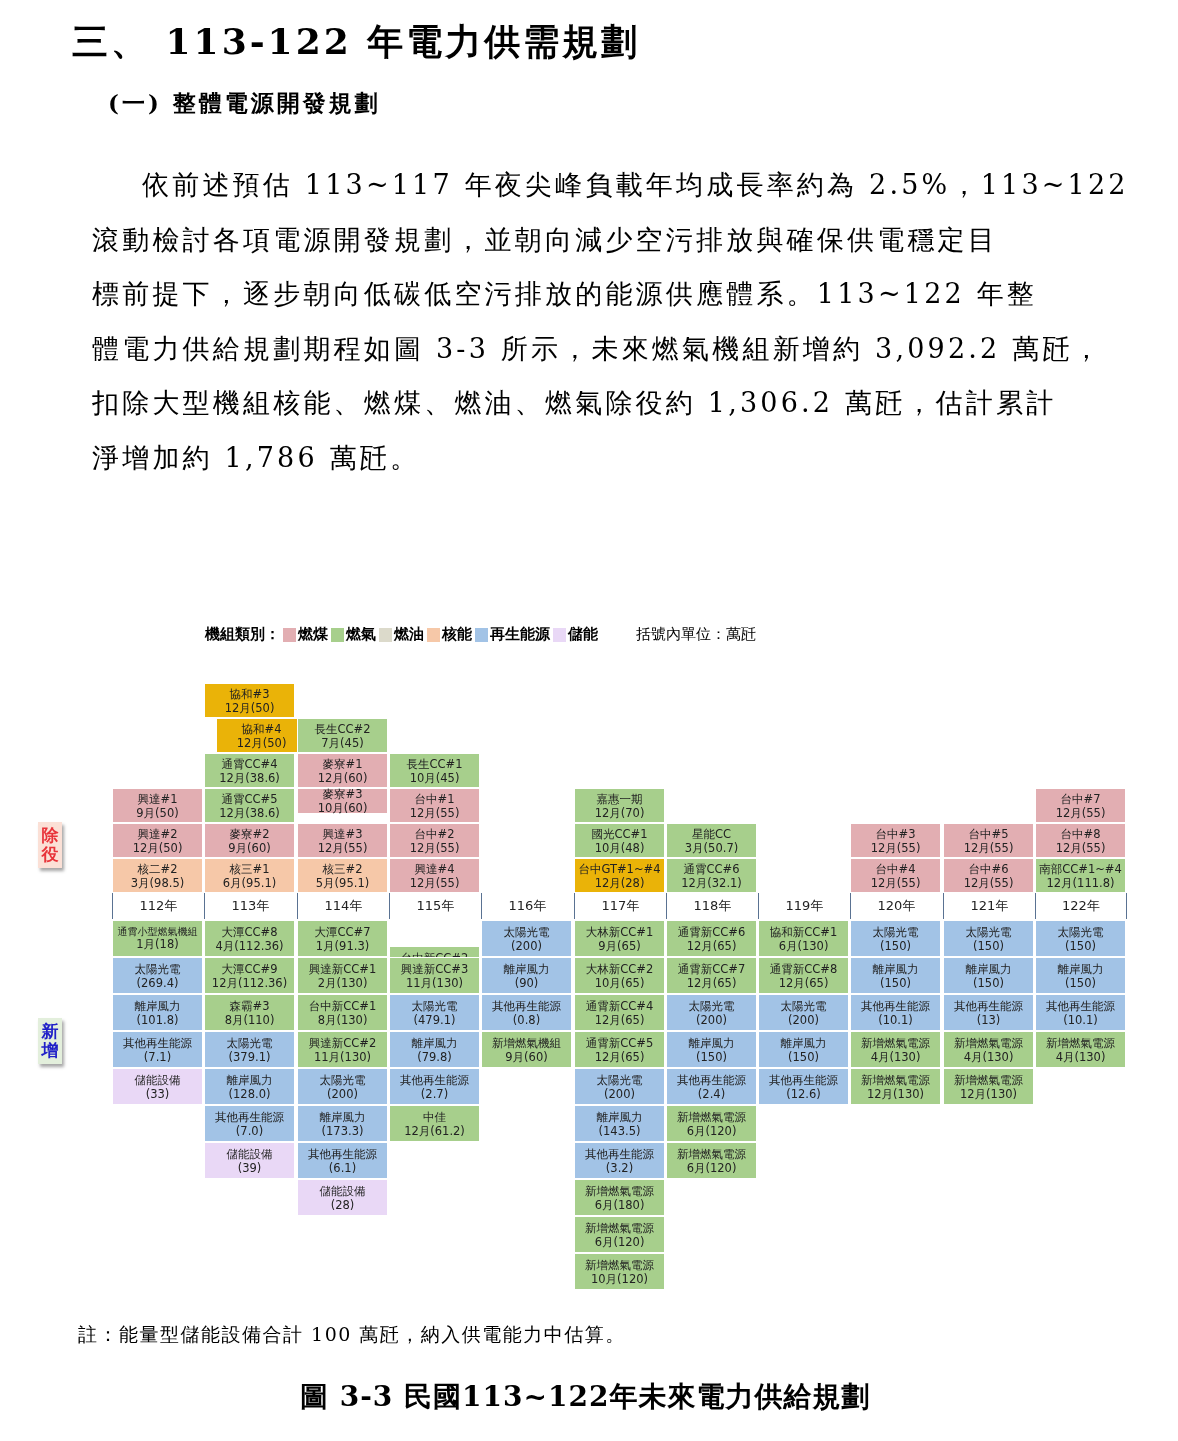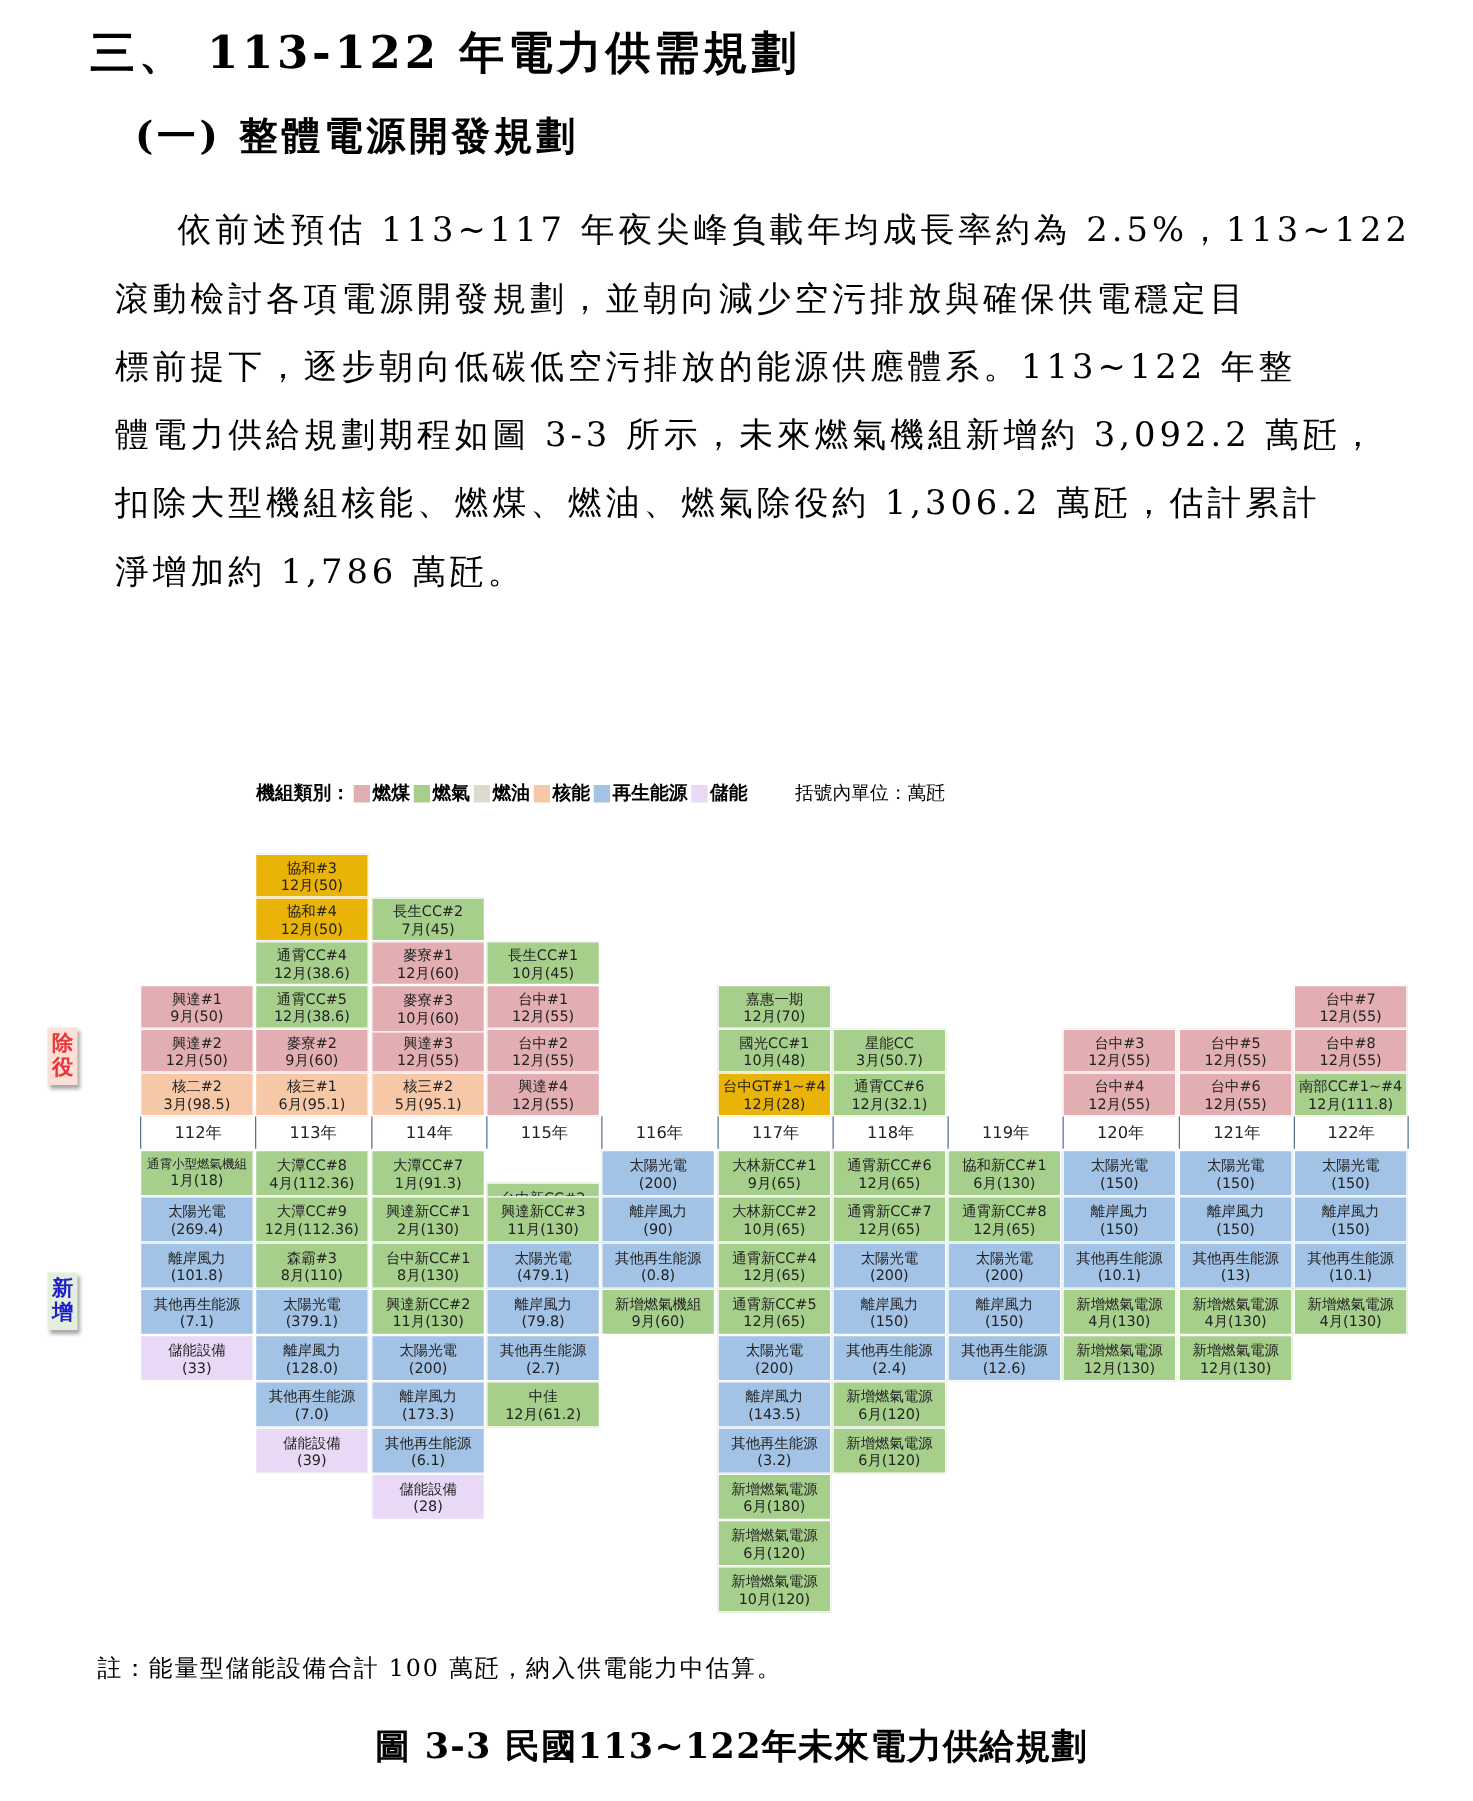--- a/index.html
+++ b/index.html
@@ -5,7 +5,7 @@
   html, body { margin:0; padding:0; background:#ffffff; }
   body { width:1178px; height:1441px; position:relative; overflow:hidden; font-family:"DejaVu Serif", serif; color:#000; }
   .h1 { position:absolute; left:72px; top:18px; font-size:36px; font-weight:bold; letter-spacing:3px; font-family:"DejaVu Serif", serif; }
-  .h2 { position:absolute; left:108px; top:88px; font-size:31px; font-weight:bold; letter-spacing:3px; font-family:"DejaVu Serif", serif; }
+  .h2 { position:absolute; left:108px; top:88px; font-size:23px; font-weight:bold; letter-spacing:3px; font-family:"DejaVu Serif", serif; }
   .para { position:absolute; left:92px; top:158px; width:1040px; font-size:27px; line-height:54.5px; letter-spacing:3.2px; font-family:"DejaVu Serif", serif; }
   .para .line { display:block; white-space:nowrap; }
   .para .line.indent { padding-left:50px; }

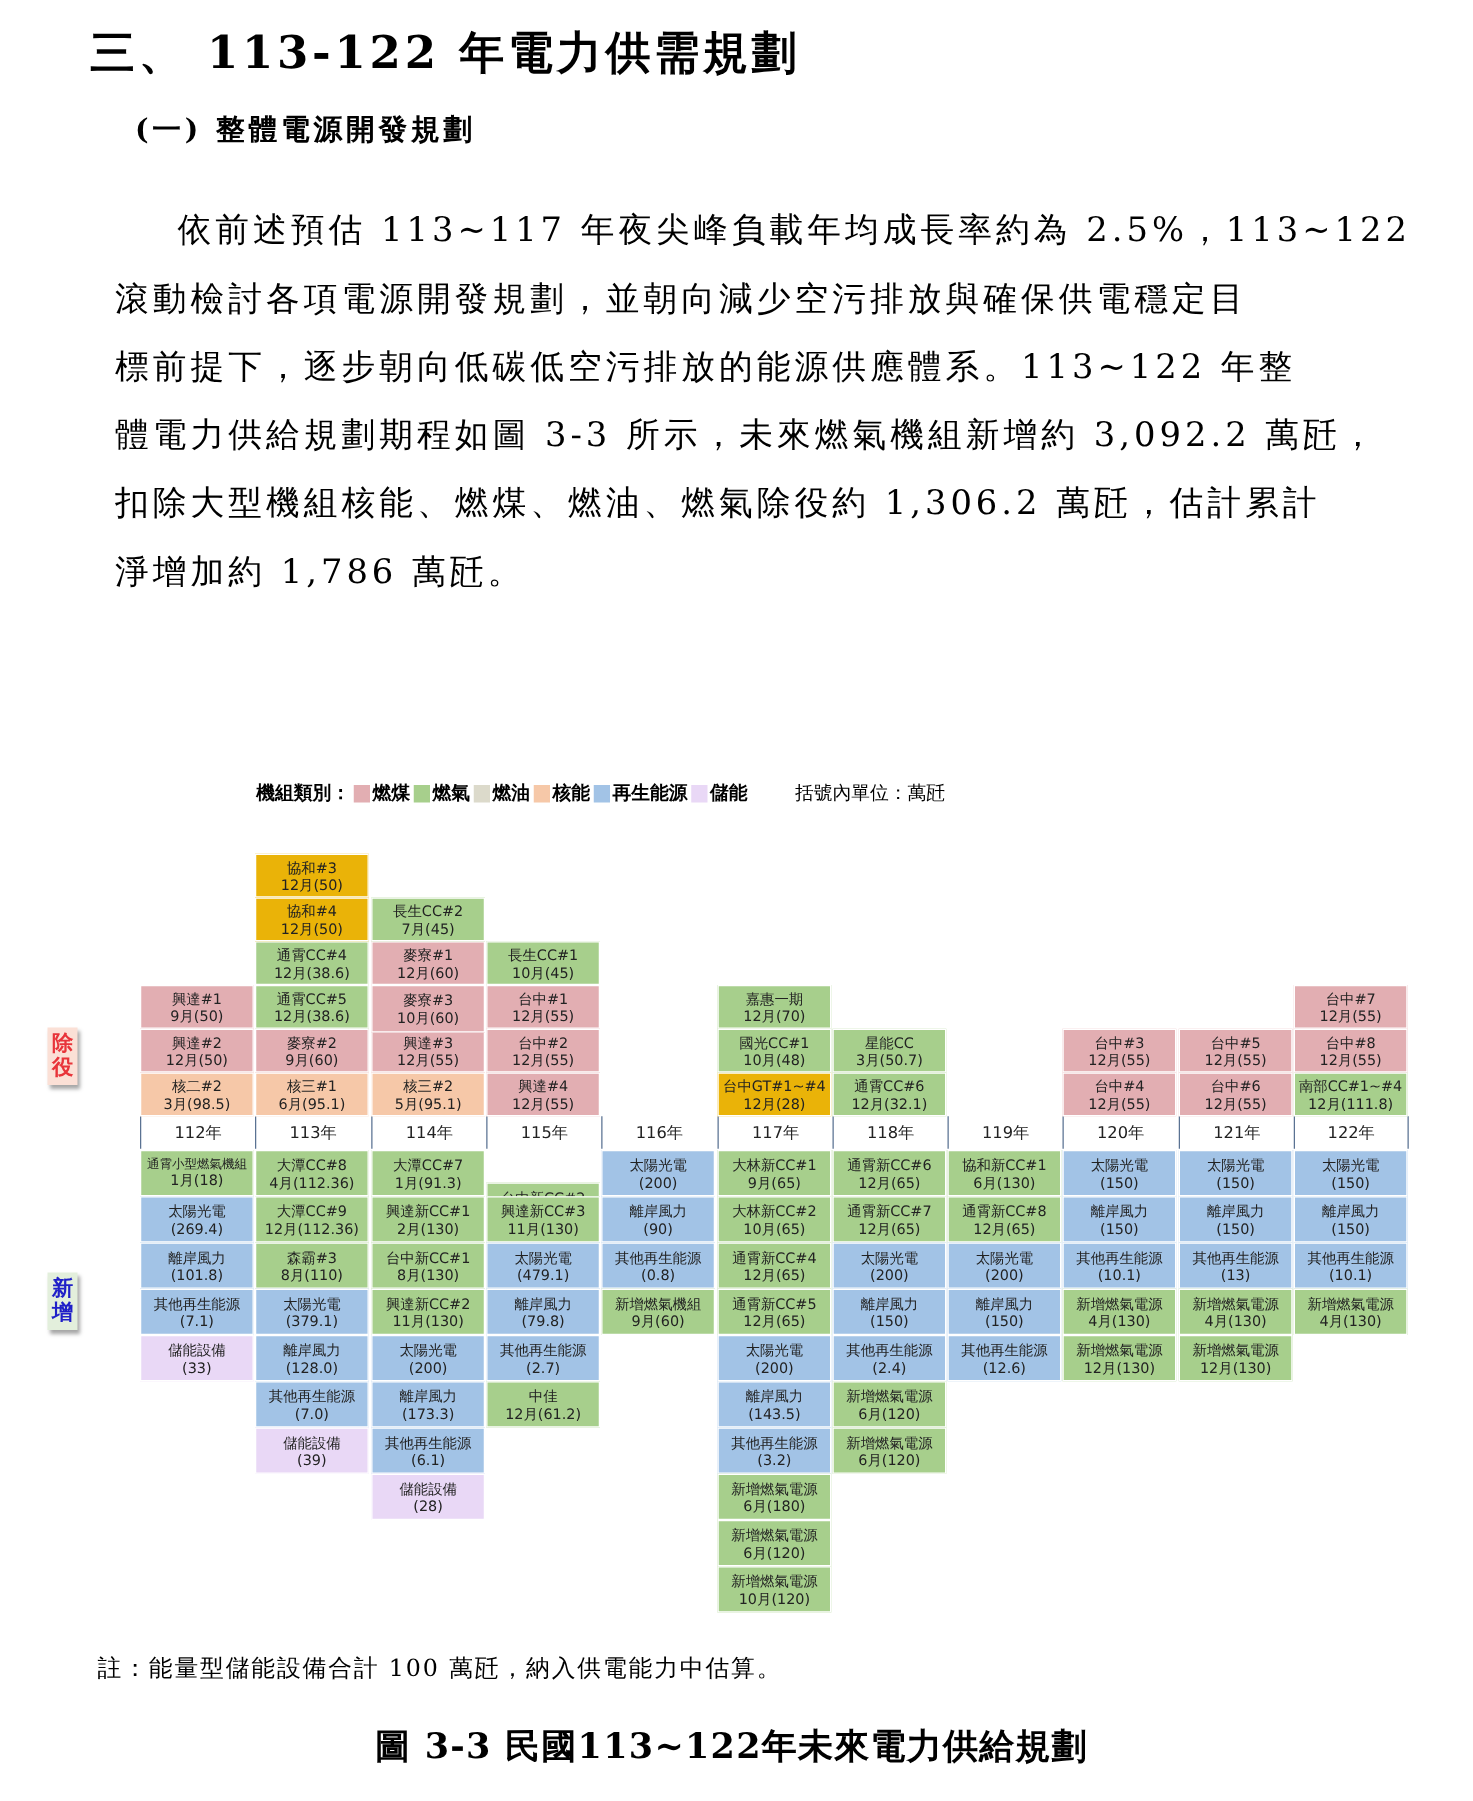--- a/index.html
+++ b/index.html
@@ -113,7 +113,7 @@
       <span>通霄CC#4</span>
       <span>12月(38.6)</span>
     </div>
-    <div class="cell oil" style="left: 204px; top: 718px; height: 35px;">
+    <div class="cell oil" style="left: 216px; top: 718px; height: 35px;">
       <span>協和#4</span>
       <span>12月(50)</span>
     </div>

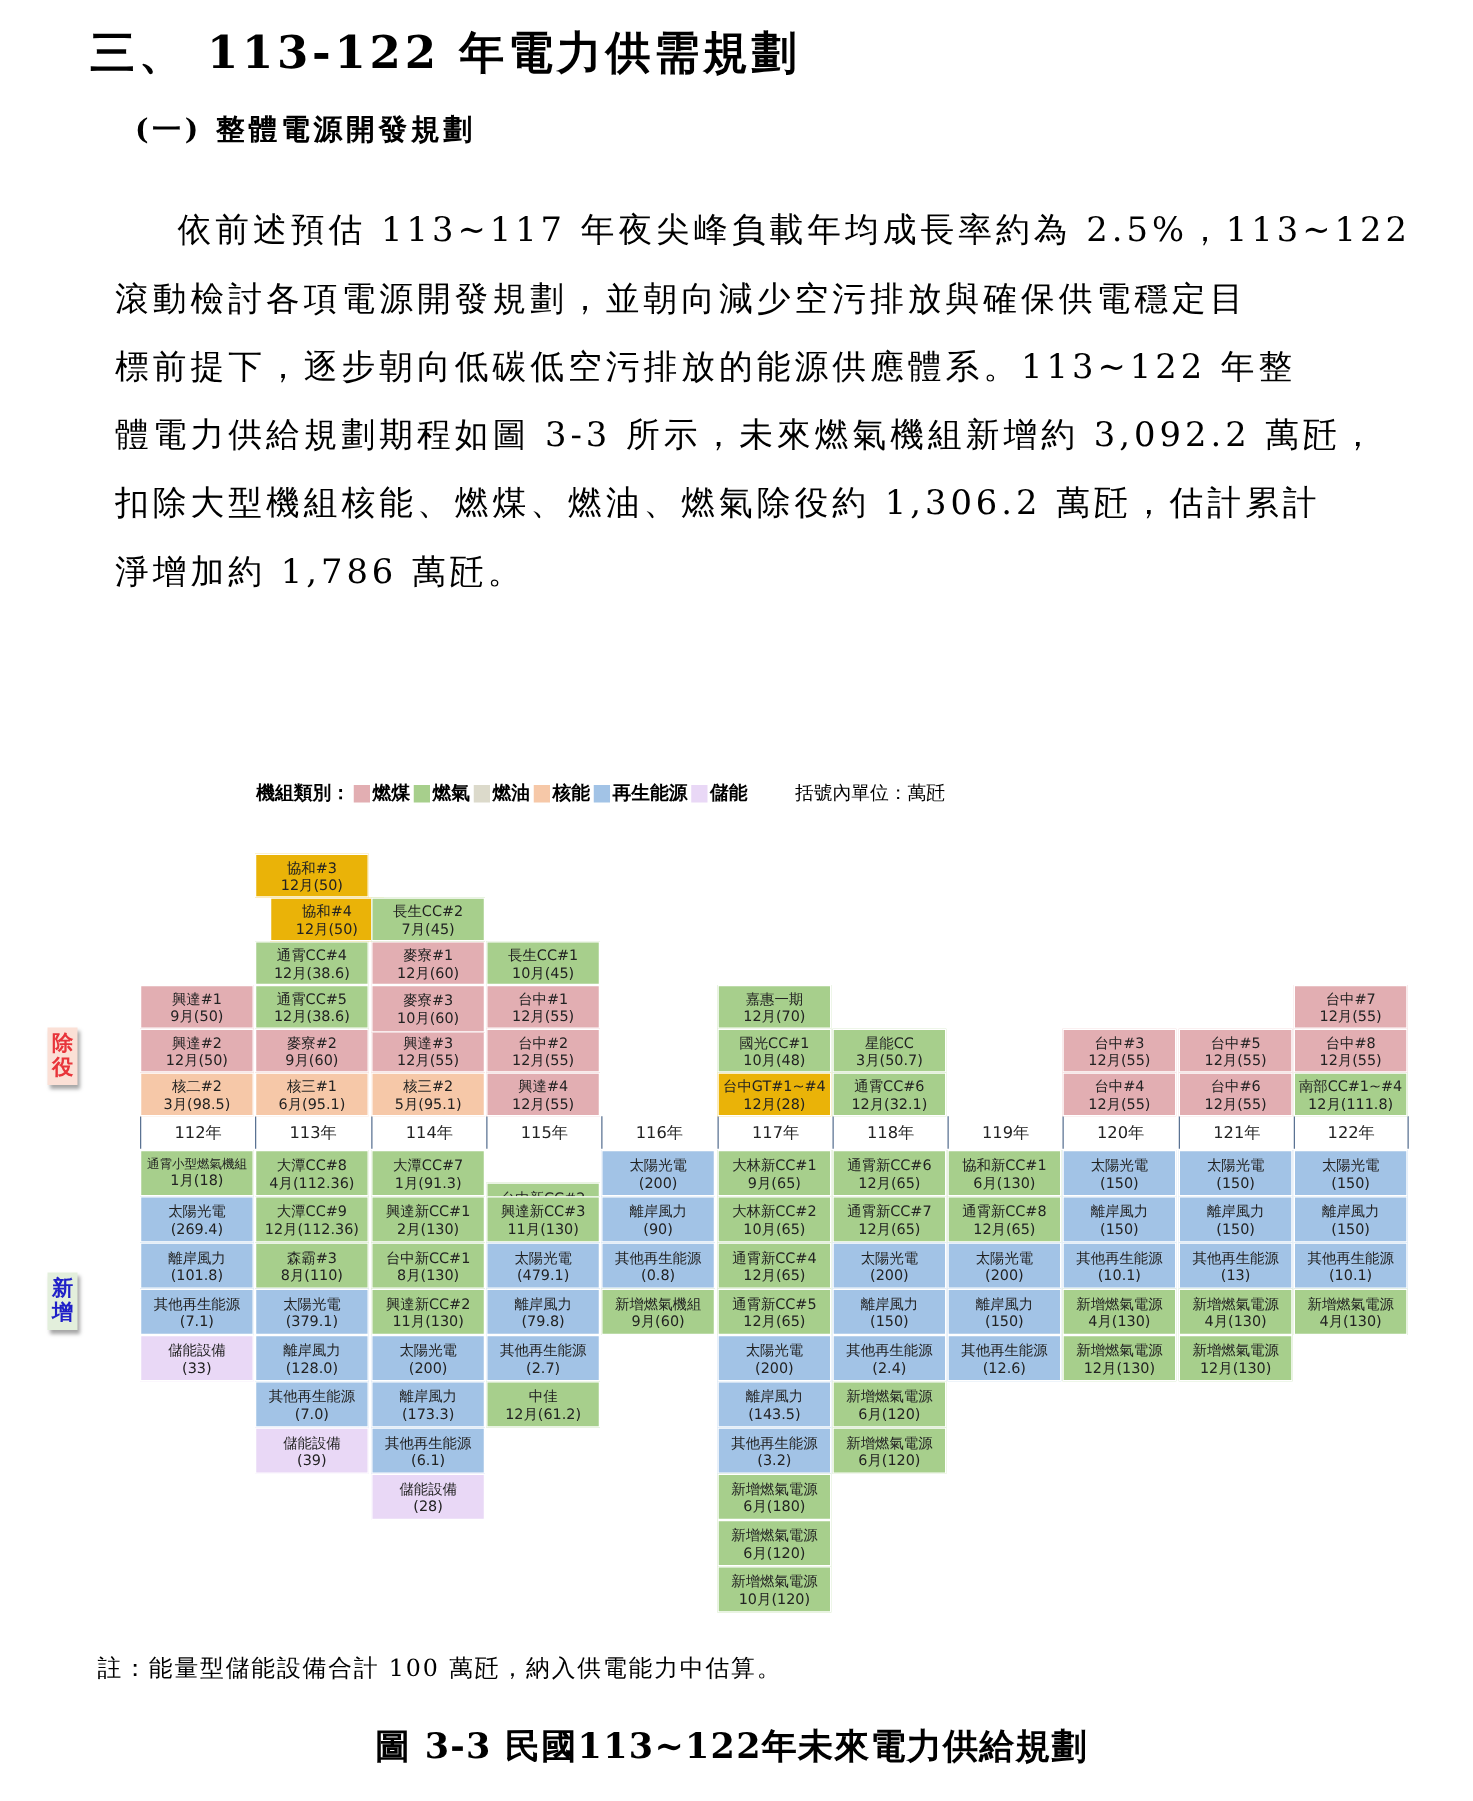--- a/index.html
+++ b/index.html
@@ -129,7 +129,7 @@
       <span>興達#3</span>
       <span>12月(55)</span>
     </div>
-    <div class="cell coal" style="left: 297px; top: 788px; height: 38px;">
+    <div class="cell coal" style="left: 297px; top: 788px; height: 26px;">
       <span>麥寮#3</span>
       <span>10月(60)</span>
     </div>

